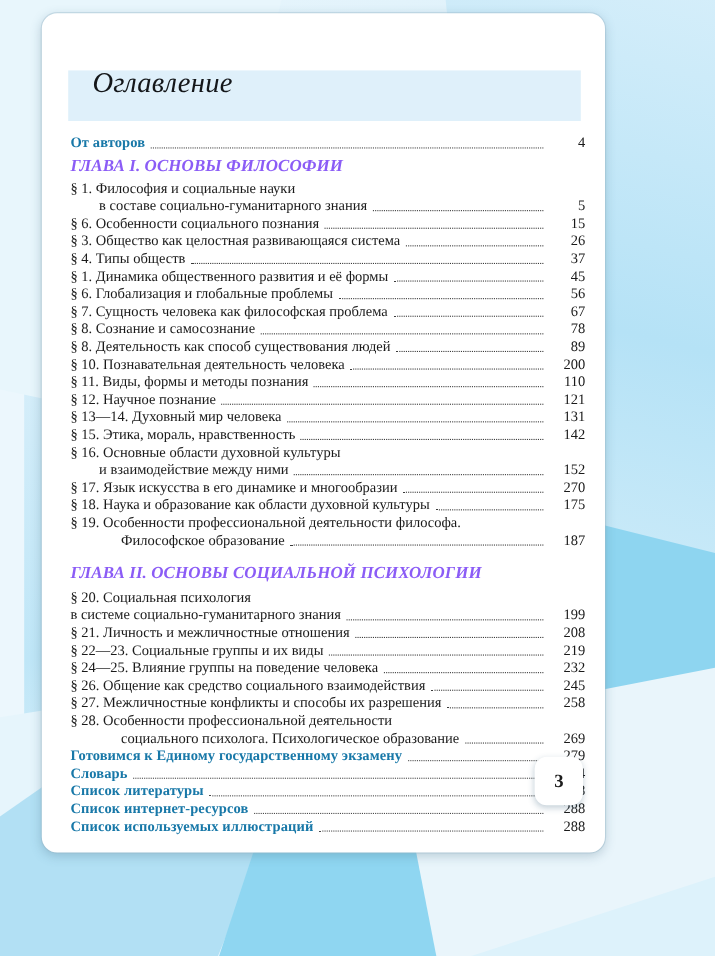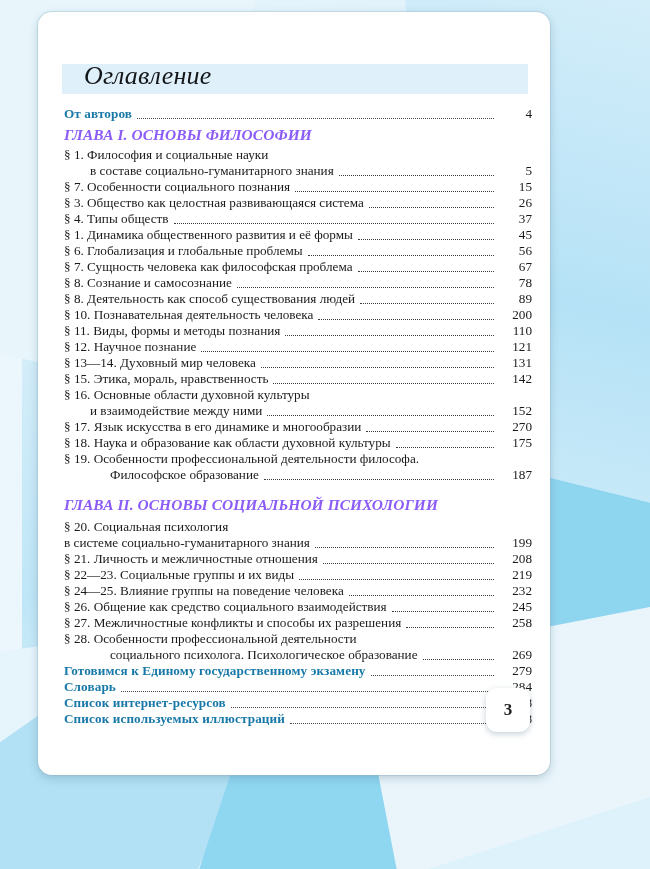--- a/index.html
+++ b/index.html
@@ -109,7 +109,7 @@
   
   .title-band {
     background: #dff0fa;
-    height: 30px;
+    height: 46px;
     width: 466px;
     margin-left: -2px;
     position: relative;

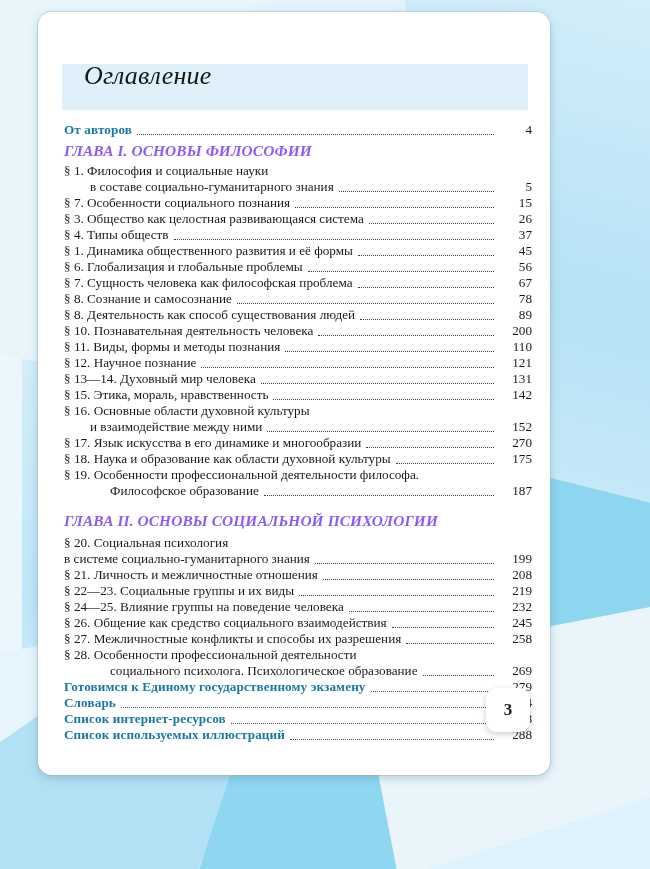--- a/index.html
+++ b/index.html
@@ -240,7 +240,7 @@
           <span class="pg">5</span>
         </div>
         <div class="row">
-          <span class="label">§ 7. Особенности социального познания</span>
+          <span class="label">§ 6. Особенности социального познания</span>
           <span class="dots"></span>
           <span class="pg">15</span>
         </div>

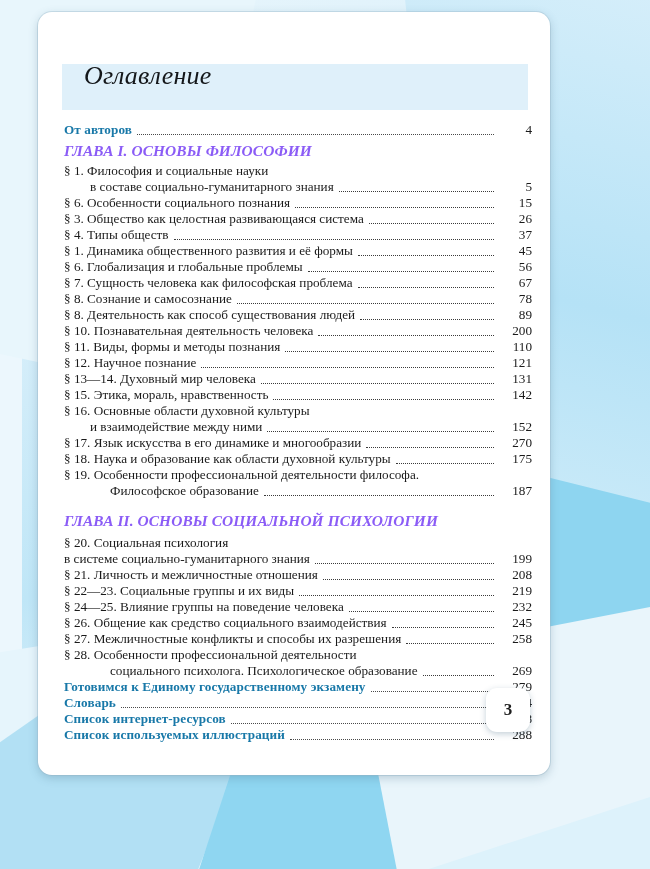--- a/index.html
+++ b/index.html
@@ -391,6 +391,11 @@
           <span class="pg">284</span>
         </div>
         <div class="row blue">
+          <span class="label">Список литературы</span>
+          <span class="dots"></span>
+          <span class="pg">288</span>
+        </div>
+        <div class="row blue">
           <span class="label">Список интернет-ресурсов</span>
           <span class="dots"></span>
           <span class="pg">288</span>

